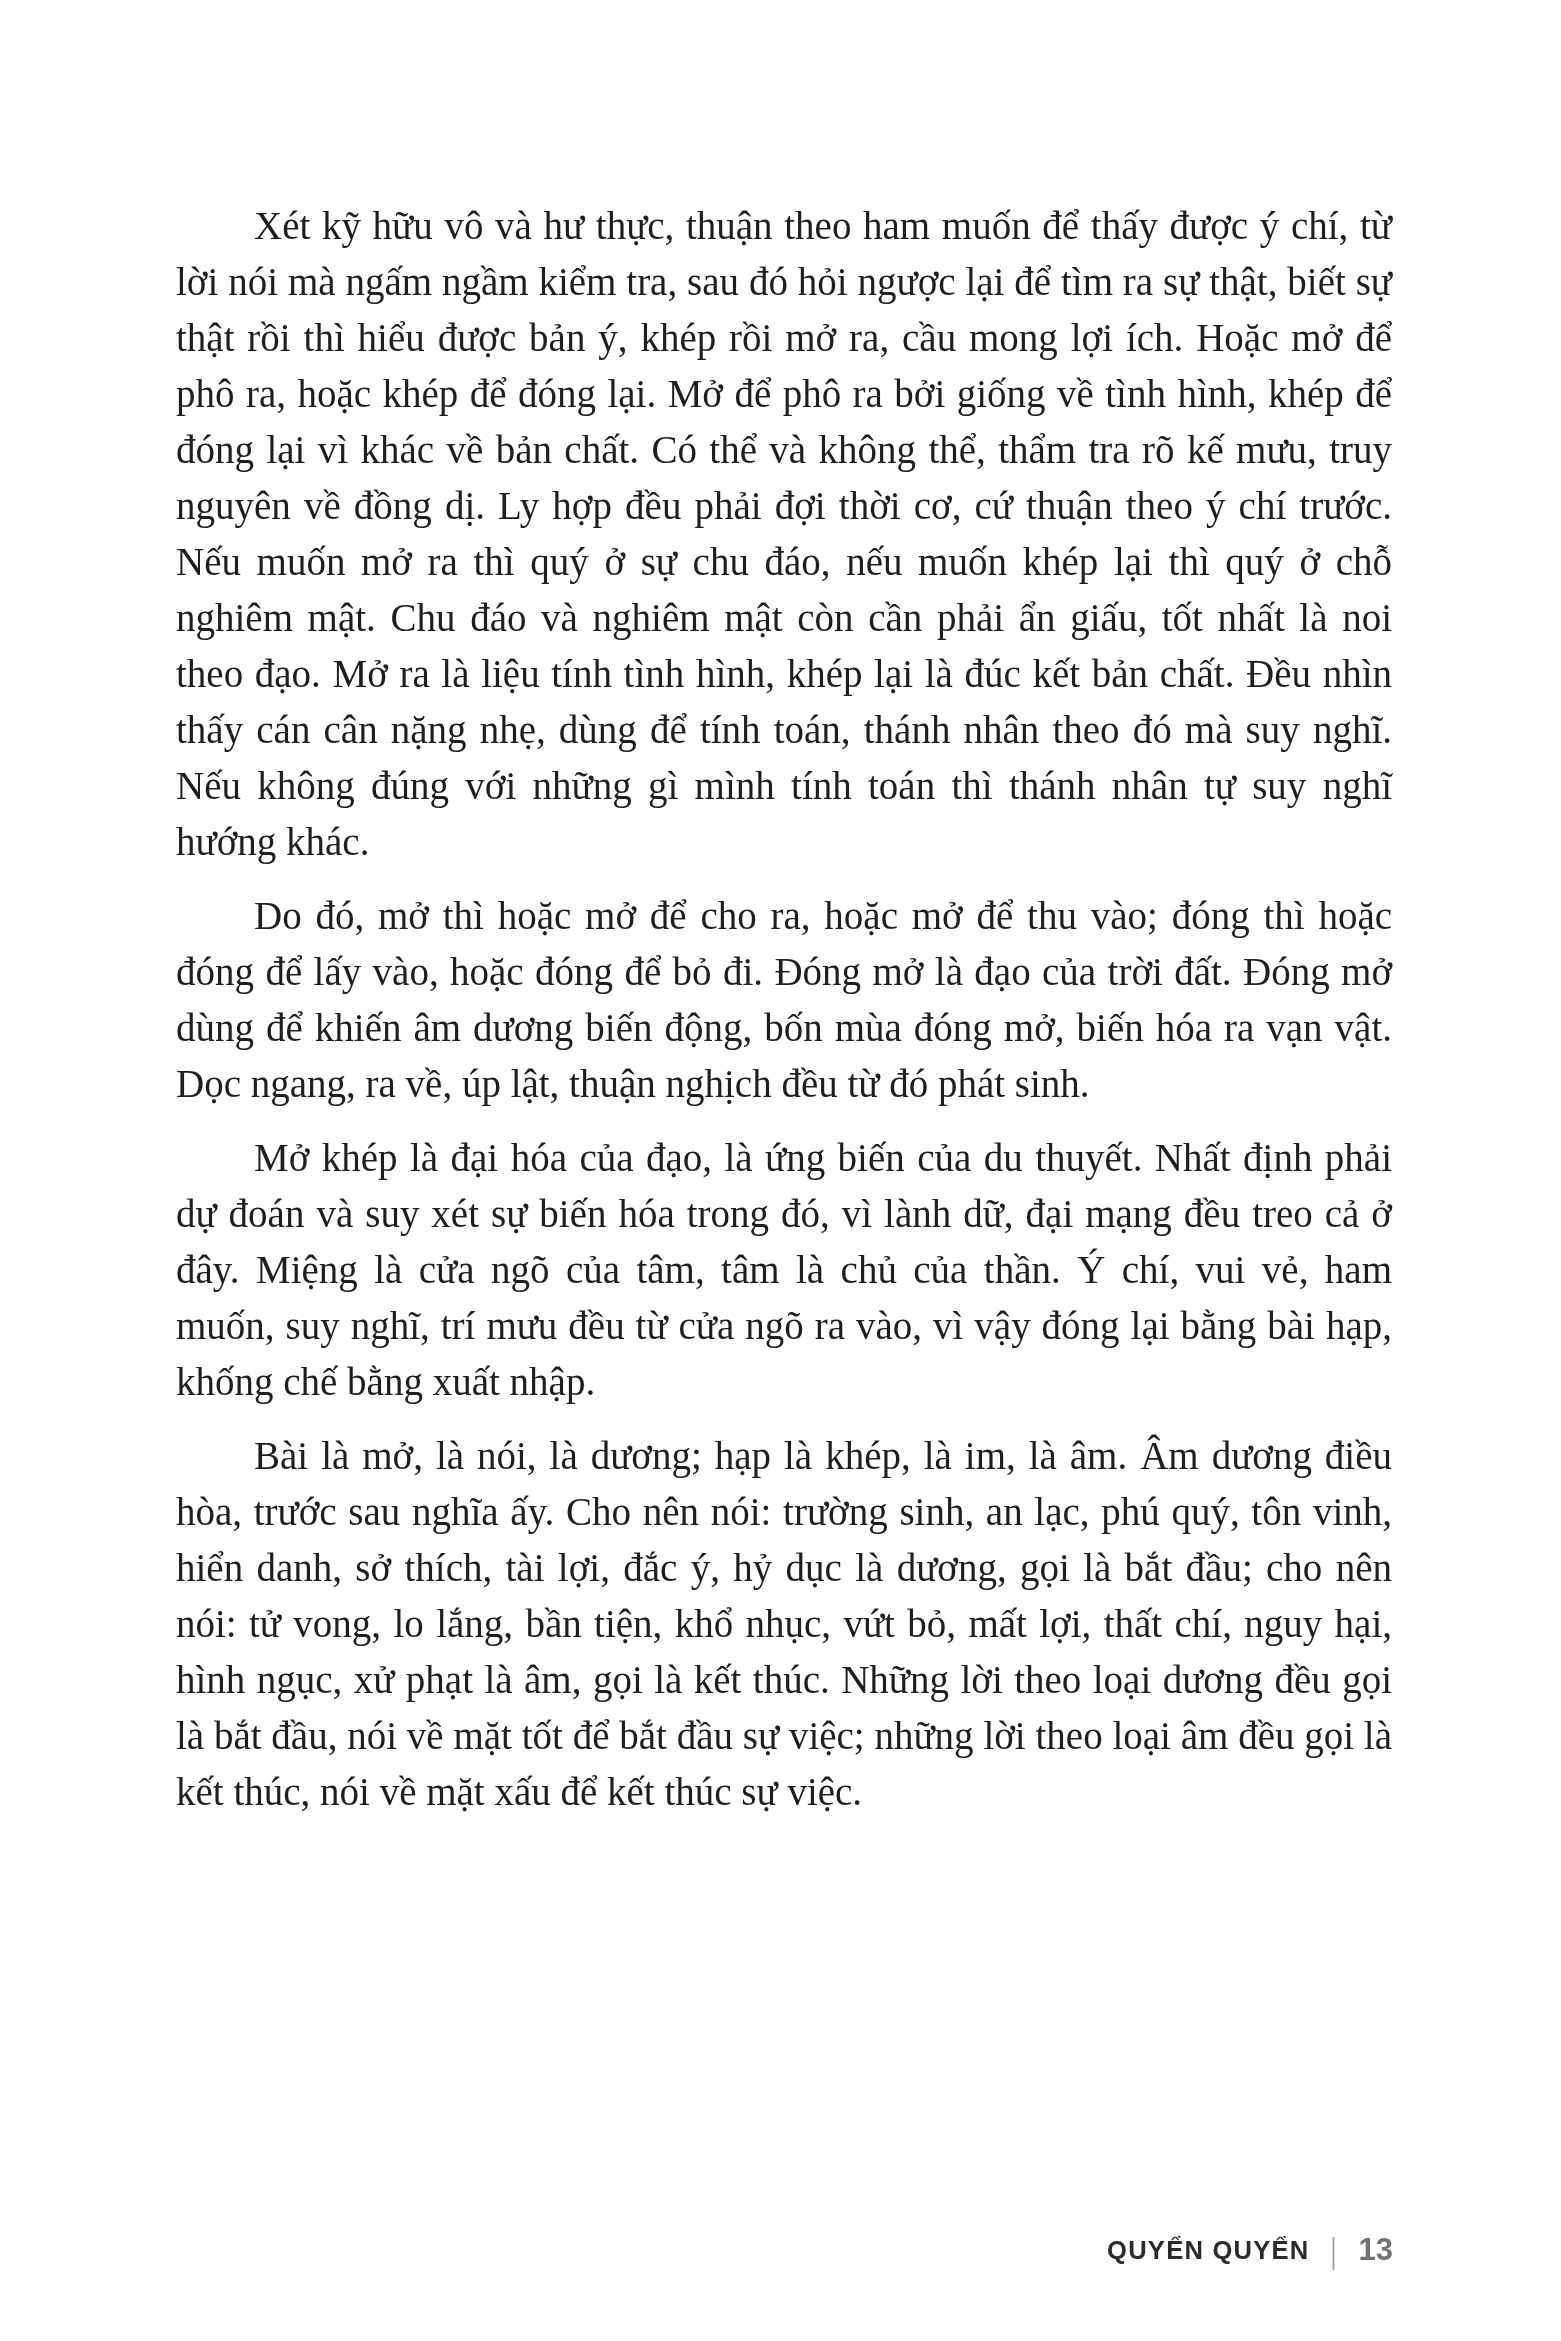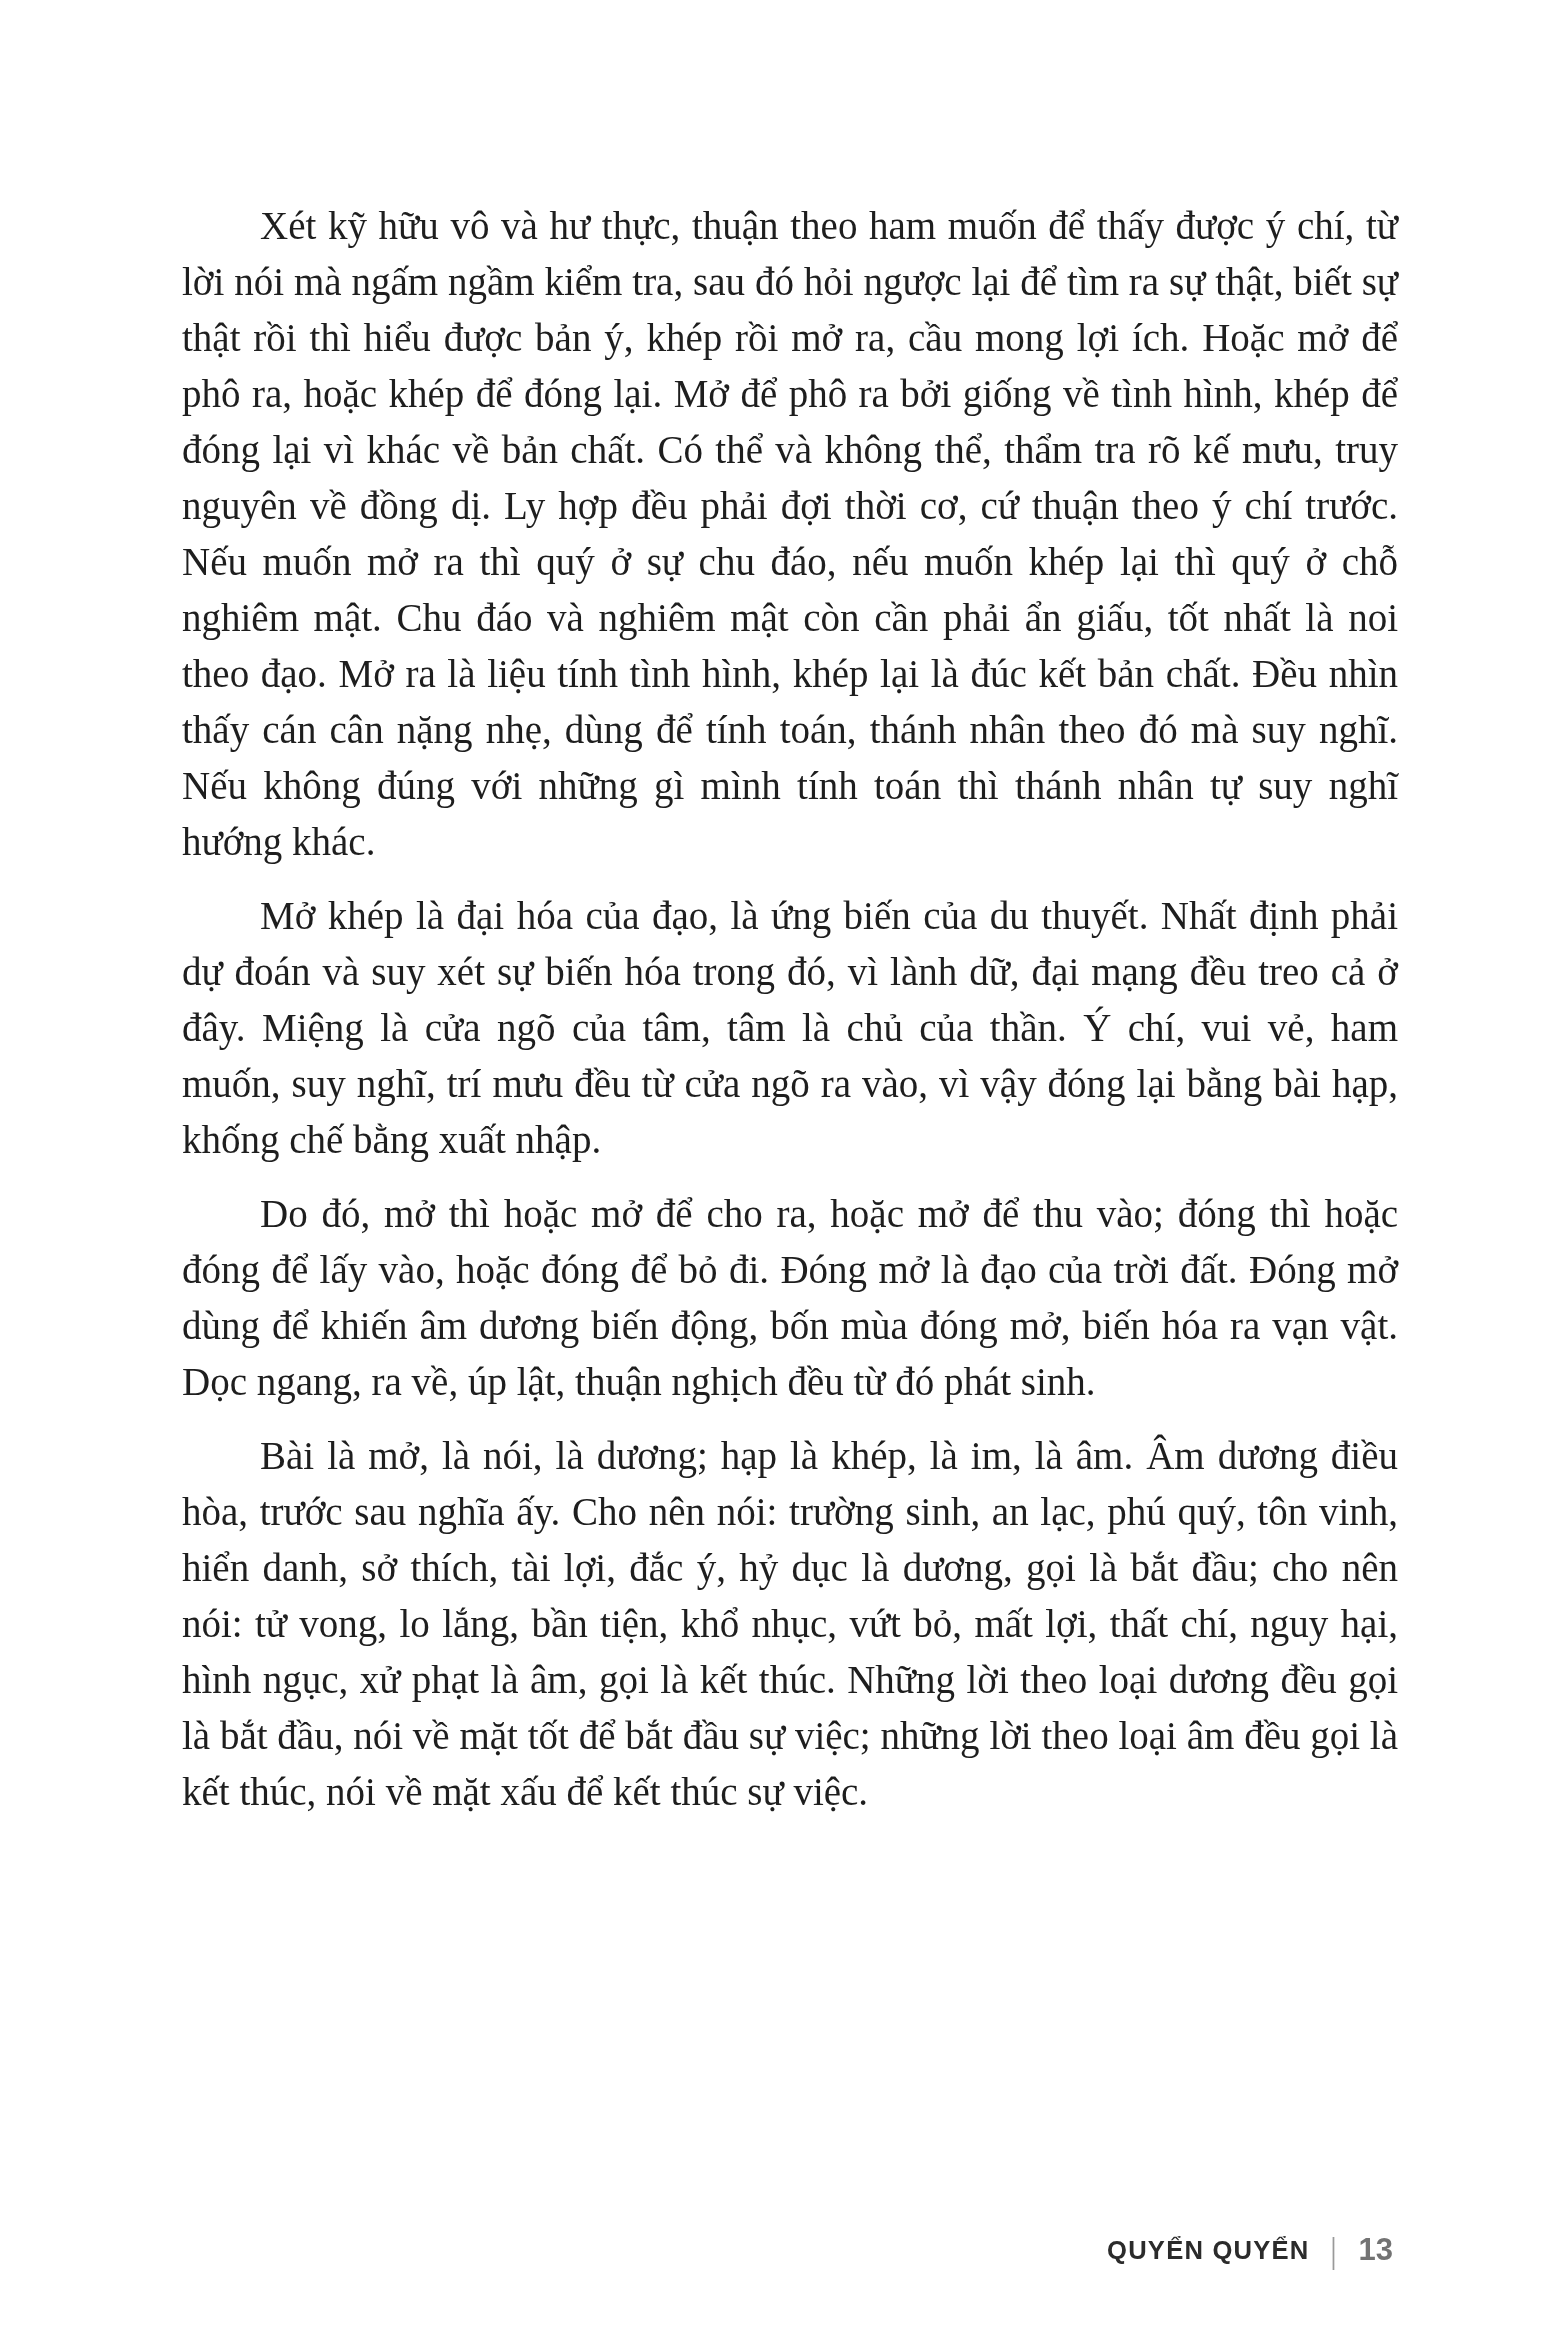--- a/index.html
+++ b/index.html
@@ -19,7 +19,7 @@
   }
   .content {
     position: absolute;
-    left: 182px;
+    left: 176px;
     top: 198px;
     width: 1216px;
   }

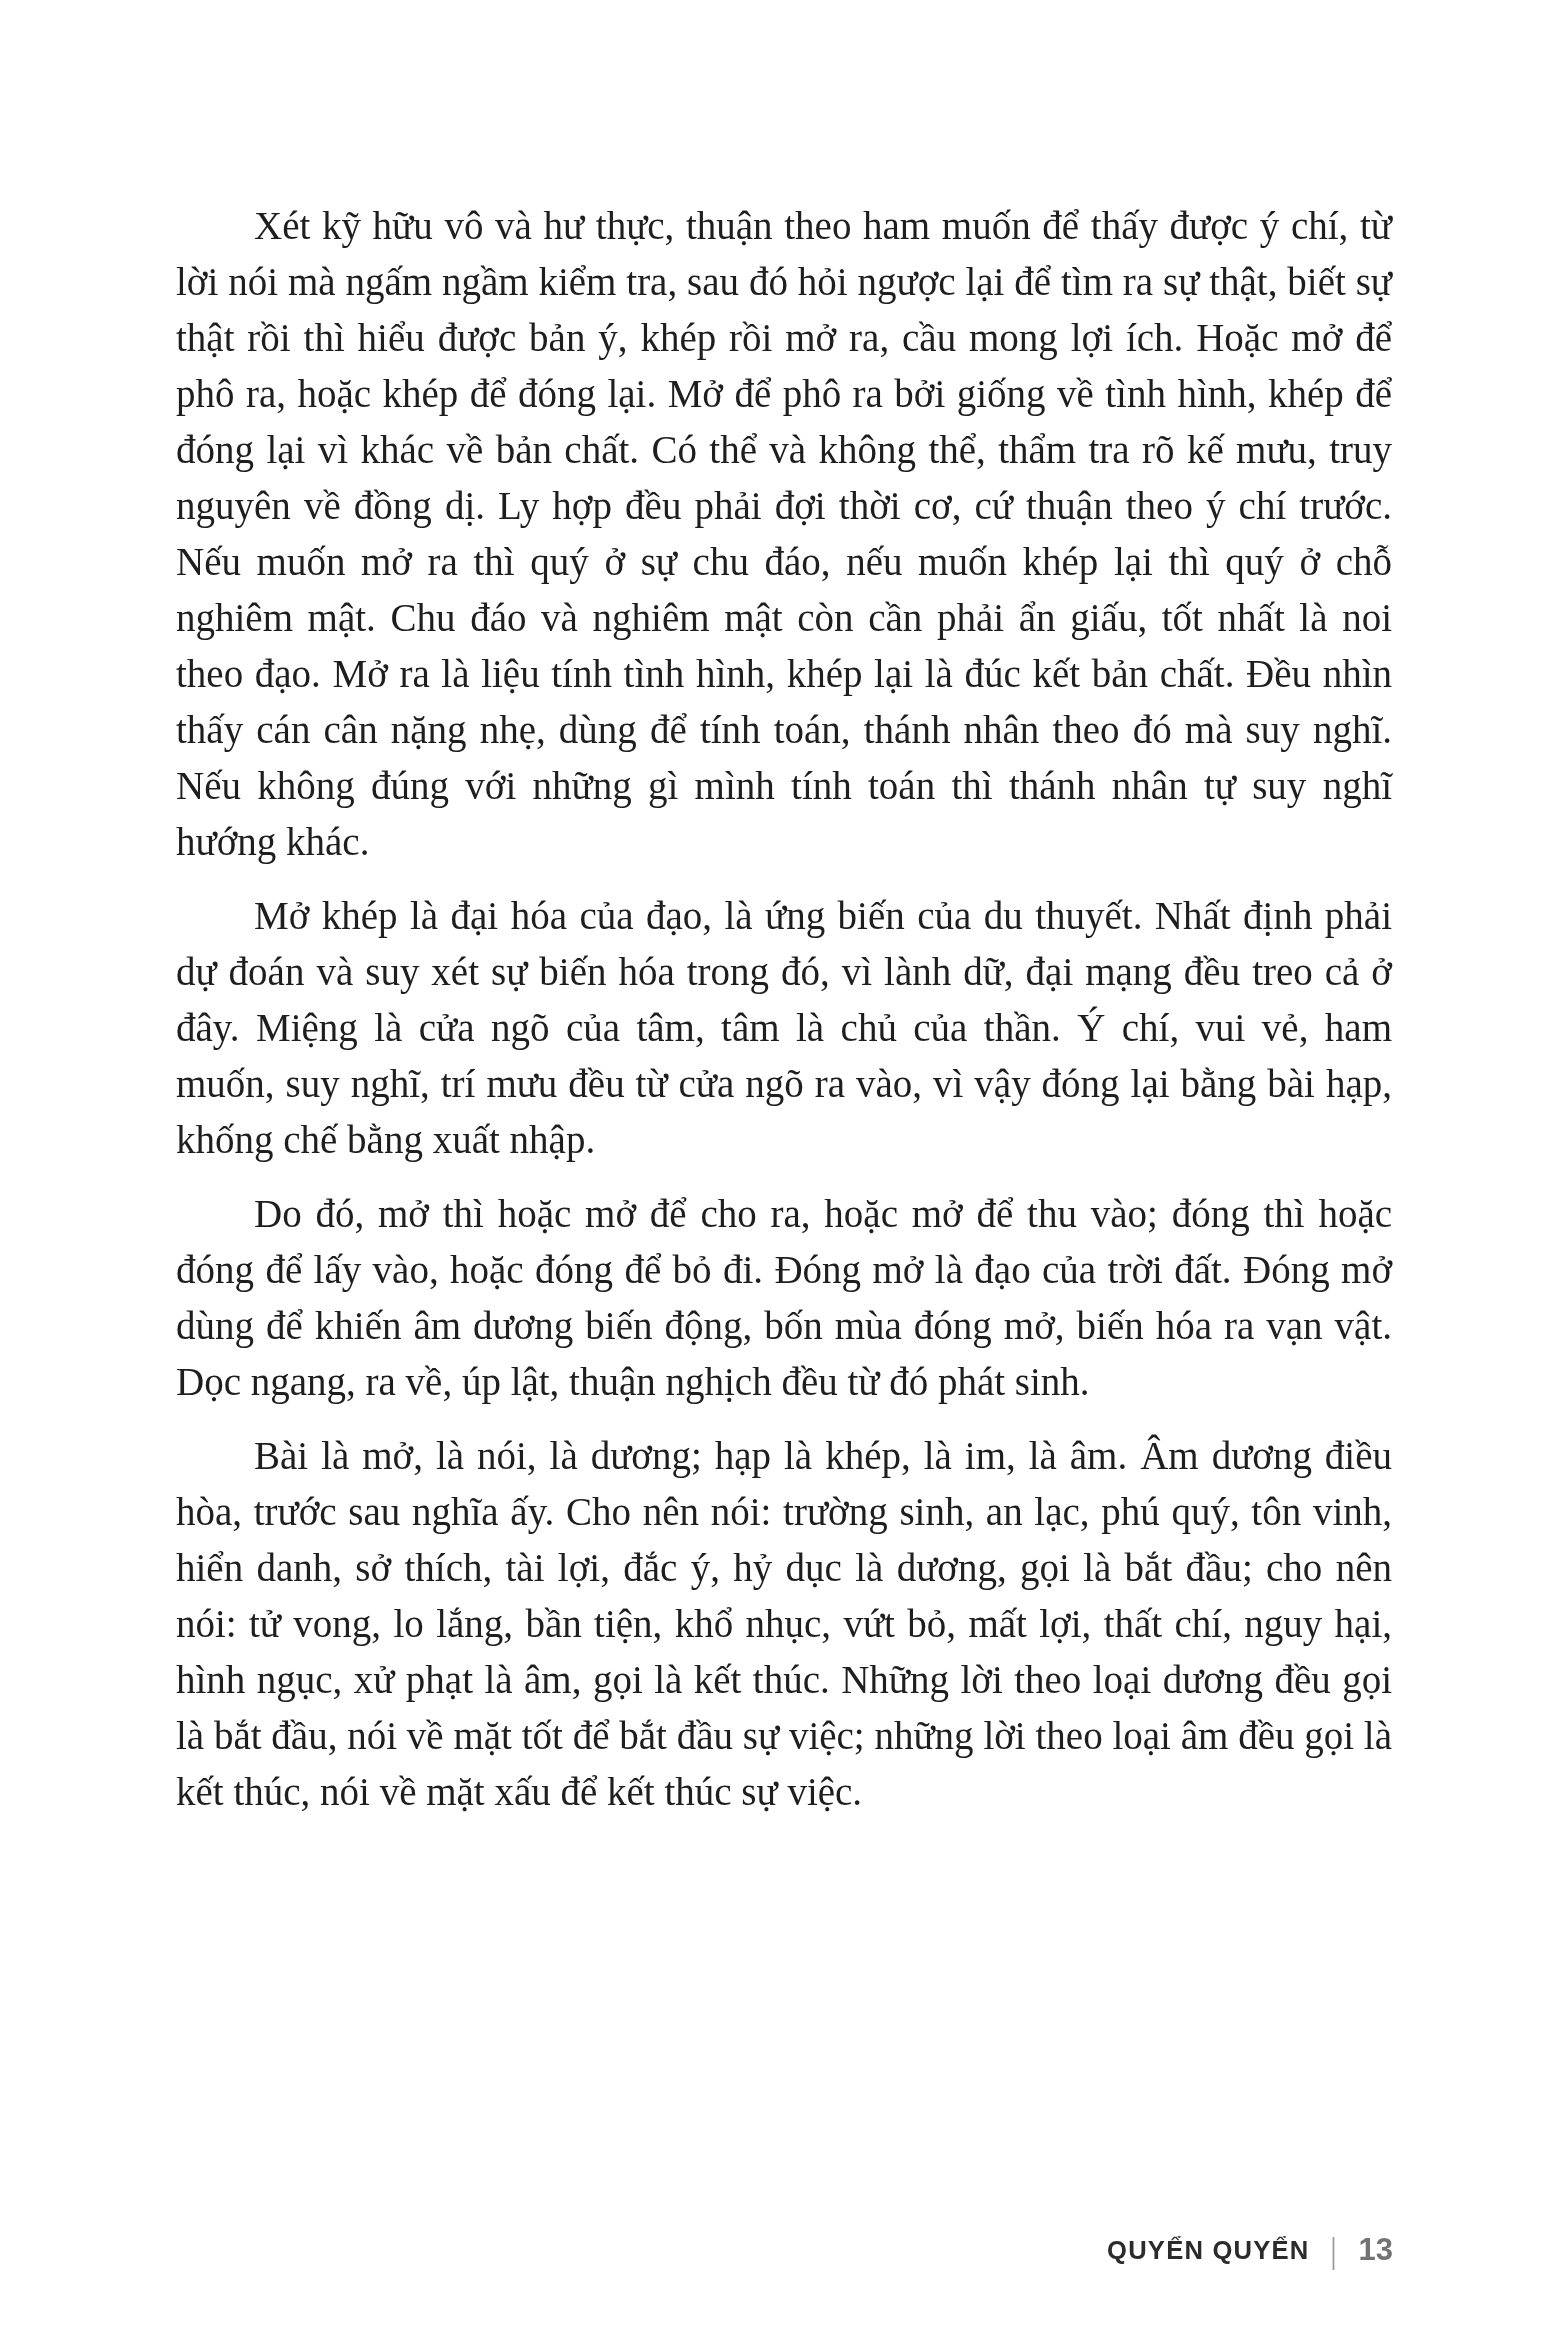--- a/index.html
+++ b/index.html
@@ -68,8 +68,8 @@
 <div class="page">
   <div class="content">
     <p class="para">Xét kỹ hữu vô và hư thực, thuận theo ham muốn để thấy được ý chí, từ lời nói mà ngấm ngầm kiểm tra, sau đó hỏi ngược lại để tìm ra sự thật, biết sự thật rồi thì hiểu được bản ý, khép rồi mở ra, cầu mong lợi ích. Hoặc mở để phô ra, hoặc khép để đóng lại. Mở để phô ra bởi giống về tình hình, khép để đóng lại vì khác về bản chất. Có thể và không thể, thẩm tra rõ kế mưu, truy nguyên về đồng dị. Ly hợp đều phải đợi thời cơ, cứ thuận theo ý chí trước. Nếu muốn mở ra thì quý ở sự chu đáo, nếu muốn khép lại thì quý ở chỗ nghiêm mật. Chu đáo và nghiêm mật còn cần phải ẩn giấu, tốt nhất là noi theo đạo. Mở ra là liệu tính tình hình, khép lại là đúc kết bản chất. Đều nhìn thấy cán cân nặng nhẹ, dùng để tính toán, thánh nhân theo đó mà suy nghĩ. Nếu không đúng với những gì mình tính toán thì thánh nhân tự suy nghĩ hướng khác.</p>
+    <p class="para">Do đó, mở thì hoặc mở để cho ra, hoặc mở để thu vào; đóng thì hoặc đóng để lấy vào, hoặc đóng để bỏ đi. Đóng mở là đạo của trời đất. Đóng mở dùng để khiến âm dương biến động, bốn mùa đóng mở, biến hóa ra vạn vật. Dọc ngang, ra về, úp lật, thuận nghịch đều từ đó phát sinh.</p>
     <p class="para">Mở khép là đại hóa của đạo, là ứng biến của du thuyết. Nhất định phải dự đoán và suy xét sự biến hóa trong đó, vì lành dữ, đại mạng đều treo cả ở đây. Miệng là cửa ngõ của tâm, tâm là chủ của thần. Ý chí, vui vẻ, ham muốn, suy nghĩ, trí mưu đều từ cửa ngõ ra vào, vì vậy đóng lại bằng bài hạp, khống chế bằng xuất nhập.</p>
-    <p class="para">Do đó, mở thì hoặc mở để cho ra, hoặc mở để thu vào; đóng thì hoặc đóng để lấy vào, hoặc đóng để bỏ đi. Đóng mở là đạo của trời đất. Đóng mở dùng để khiến âm dương biến động, bốn mùa đóng mở, biến hóa ra vạn vật. Dọc ngang, ra về, úp lật, thuận nghịch đều từ đó phát sinh.</p>
     <p class="para">Bài là mở, là nói, là dương; hạp là khép, là im, là âm. Âm dương điều hòa, trước sau nghĩa ấy. Cho nên nói: trường sinh, an lạc, phú quý, tôn vinh, hiển danh, sở thích, tài lợi, đắc ý, hỷ dục là dương, gọi là bắt đầu; cho nên nói: tử vong, lo lắng, bần tiện, khổ nhục, vứt bỏ, mất lợi, thất chí, nguy hại, hình ngục, xử phạt là âm, gọi là kết thúc. Những lời theo loại dương đều gọi là bắt đầu, nói về mặt tốt để bắt đầu sự việc; những lời theo loại âm đều gọi là kết thúc, nói về mặt xấu để kết thúc sự việc.</p>
   </div>
 

